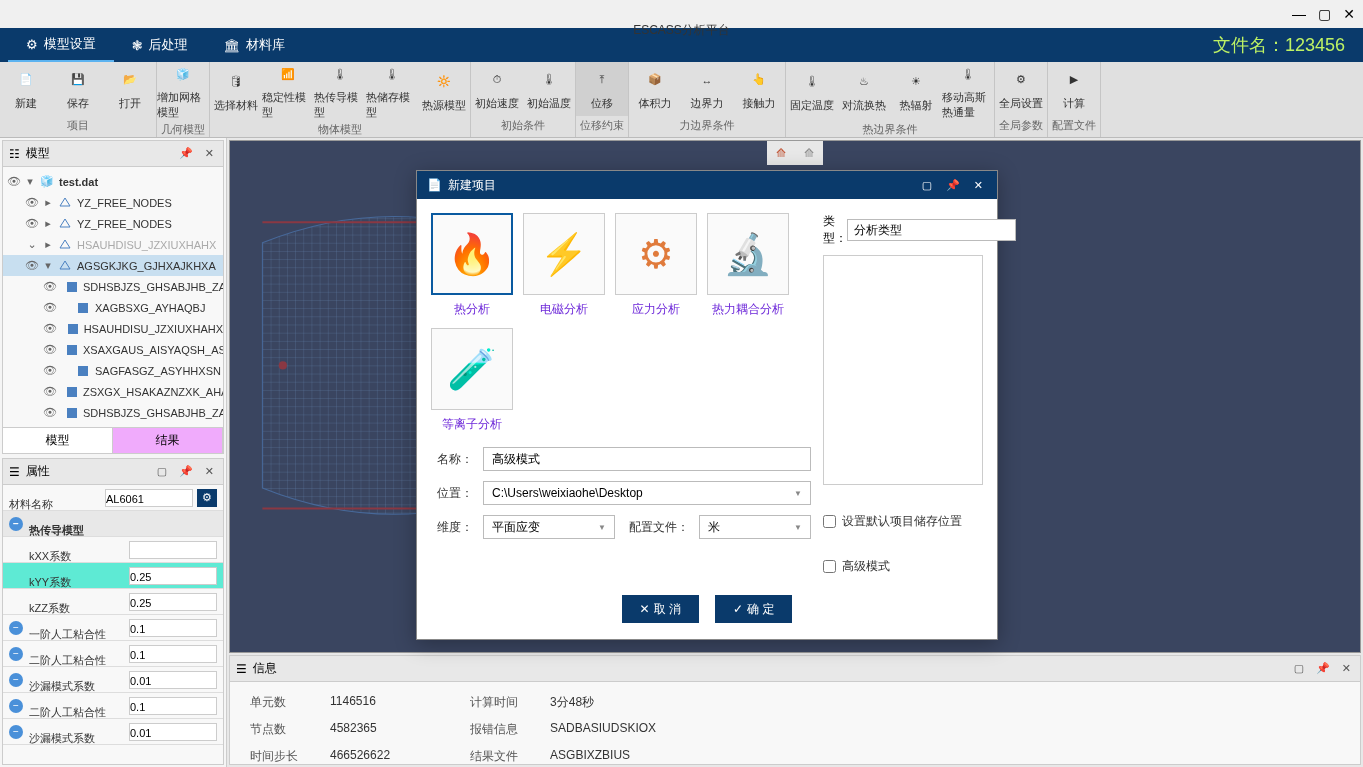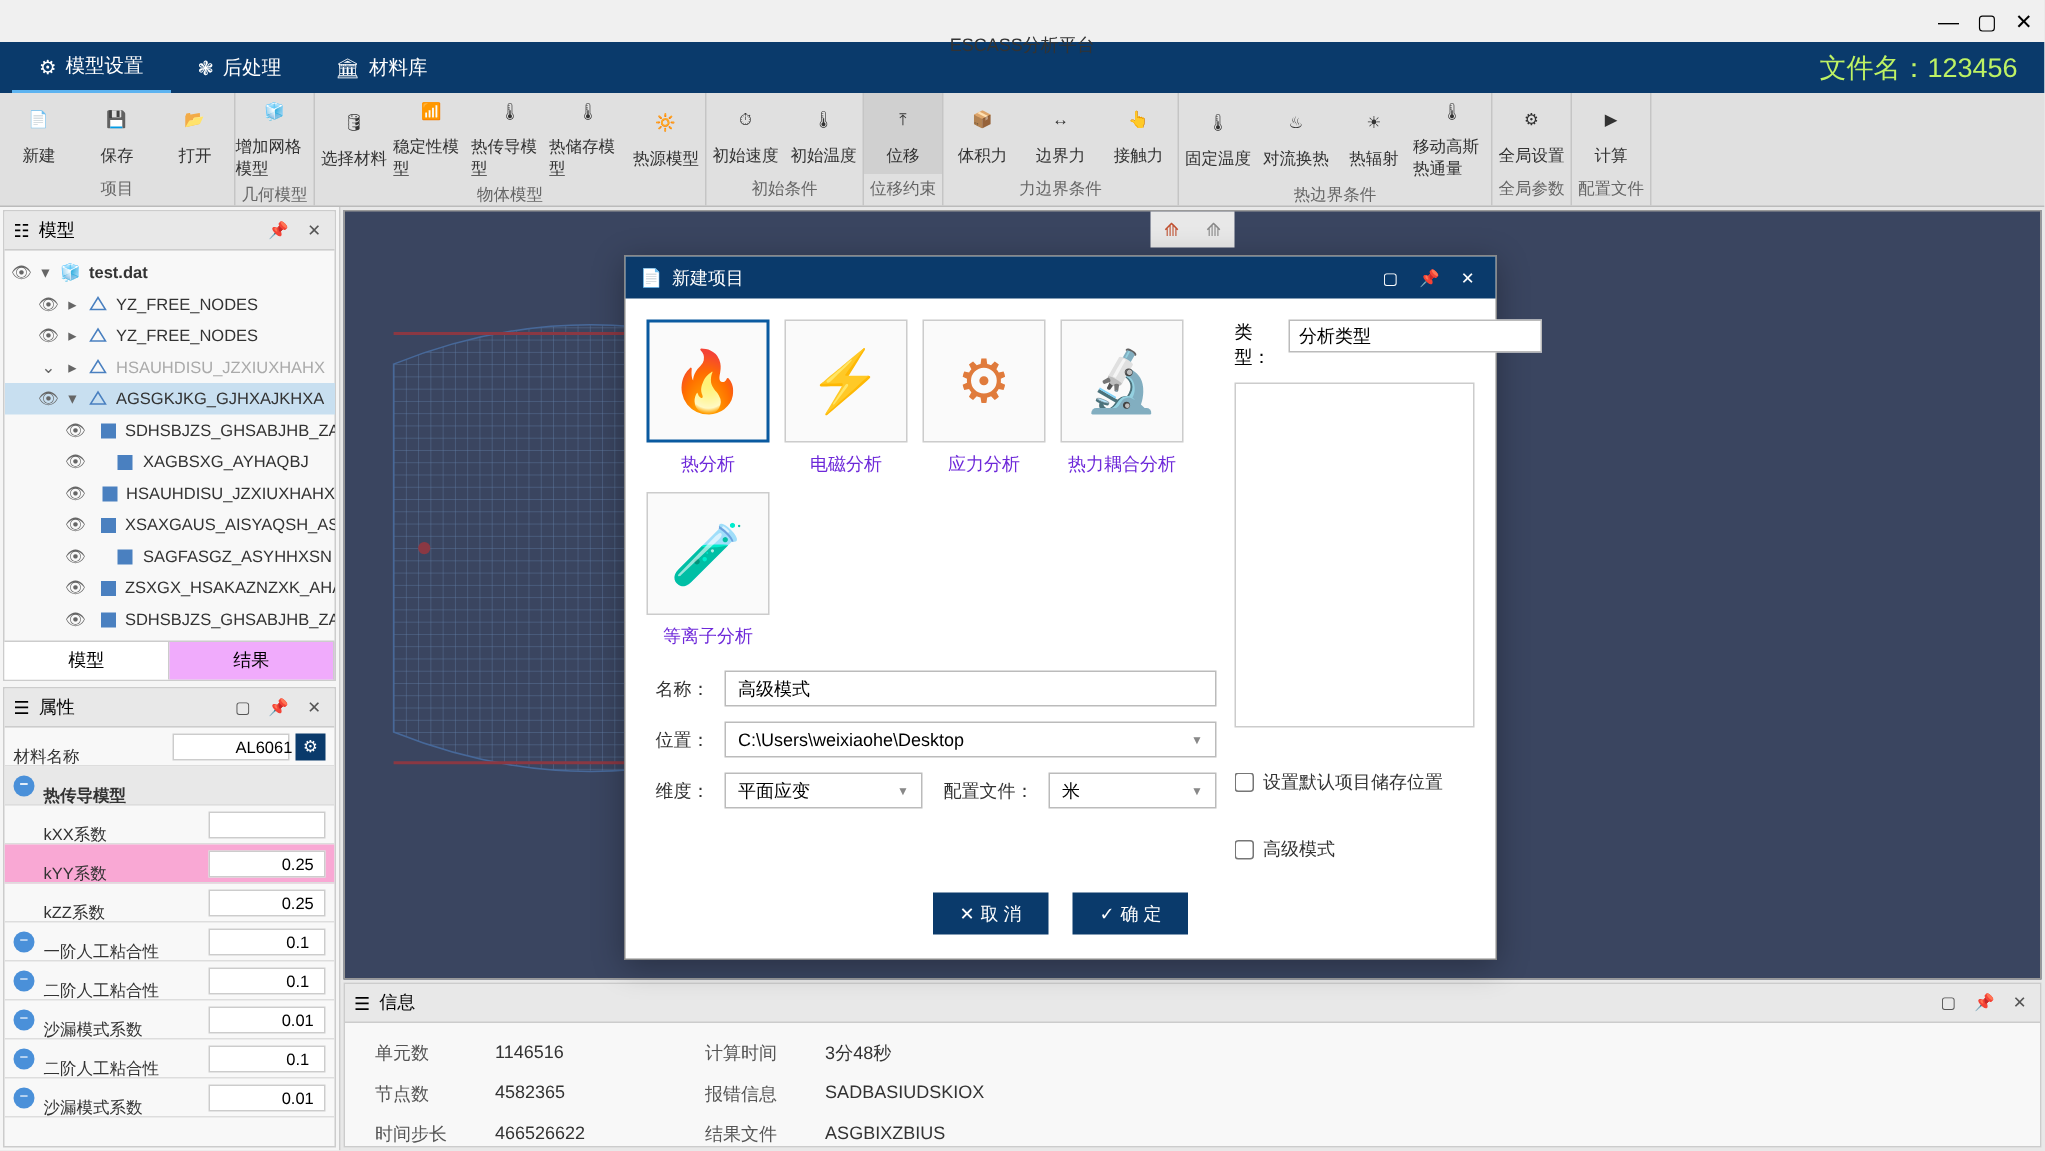--- a/index.html
+++ b/index.html
@@ -94,7 +94,7 @@
 .form-row .sel { display: flex; align-items: center; justify-content: space-between; cursor: pointer; }
 .form-row .sel .arrow { font-size: 8px; color: #888; }
 
-.modal-right .type-row { display: flex; align-items: flex-start; gap: 12px; font-size: 12px; margin-bottom: 8px; }
+.modal-right .type-row { display: flex; align-items: center; gap: 0; font-size: 12px; margin-bottom: 8px; }
 .modal-right .type-row input { flex: 1; height: 22px; border: 1px solid #bbb; padding: 0 6px; font-size: 12px; }
 .modal-right .whitebox { height: 230px; border: 1px solid #ccc; background: #fff; margin-bottom: 10px; }
 .modal-right .chk-row { font-size: 12px; display: flex; align-items: center; gap: 6px; margin-bottom: 6px; color: #333; margin-top: 28px; }

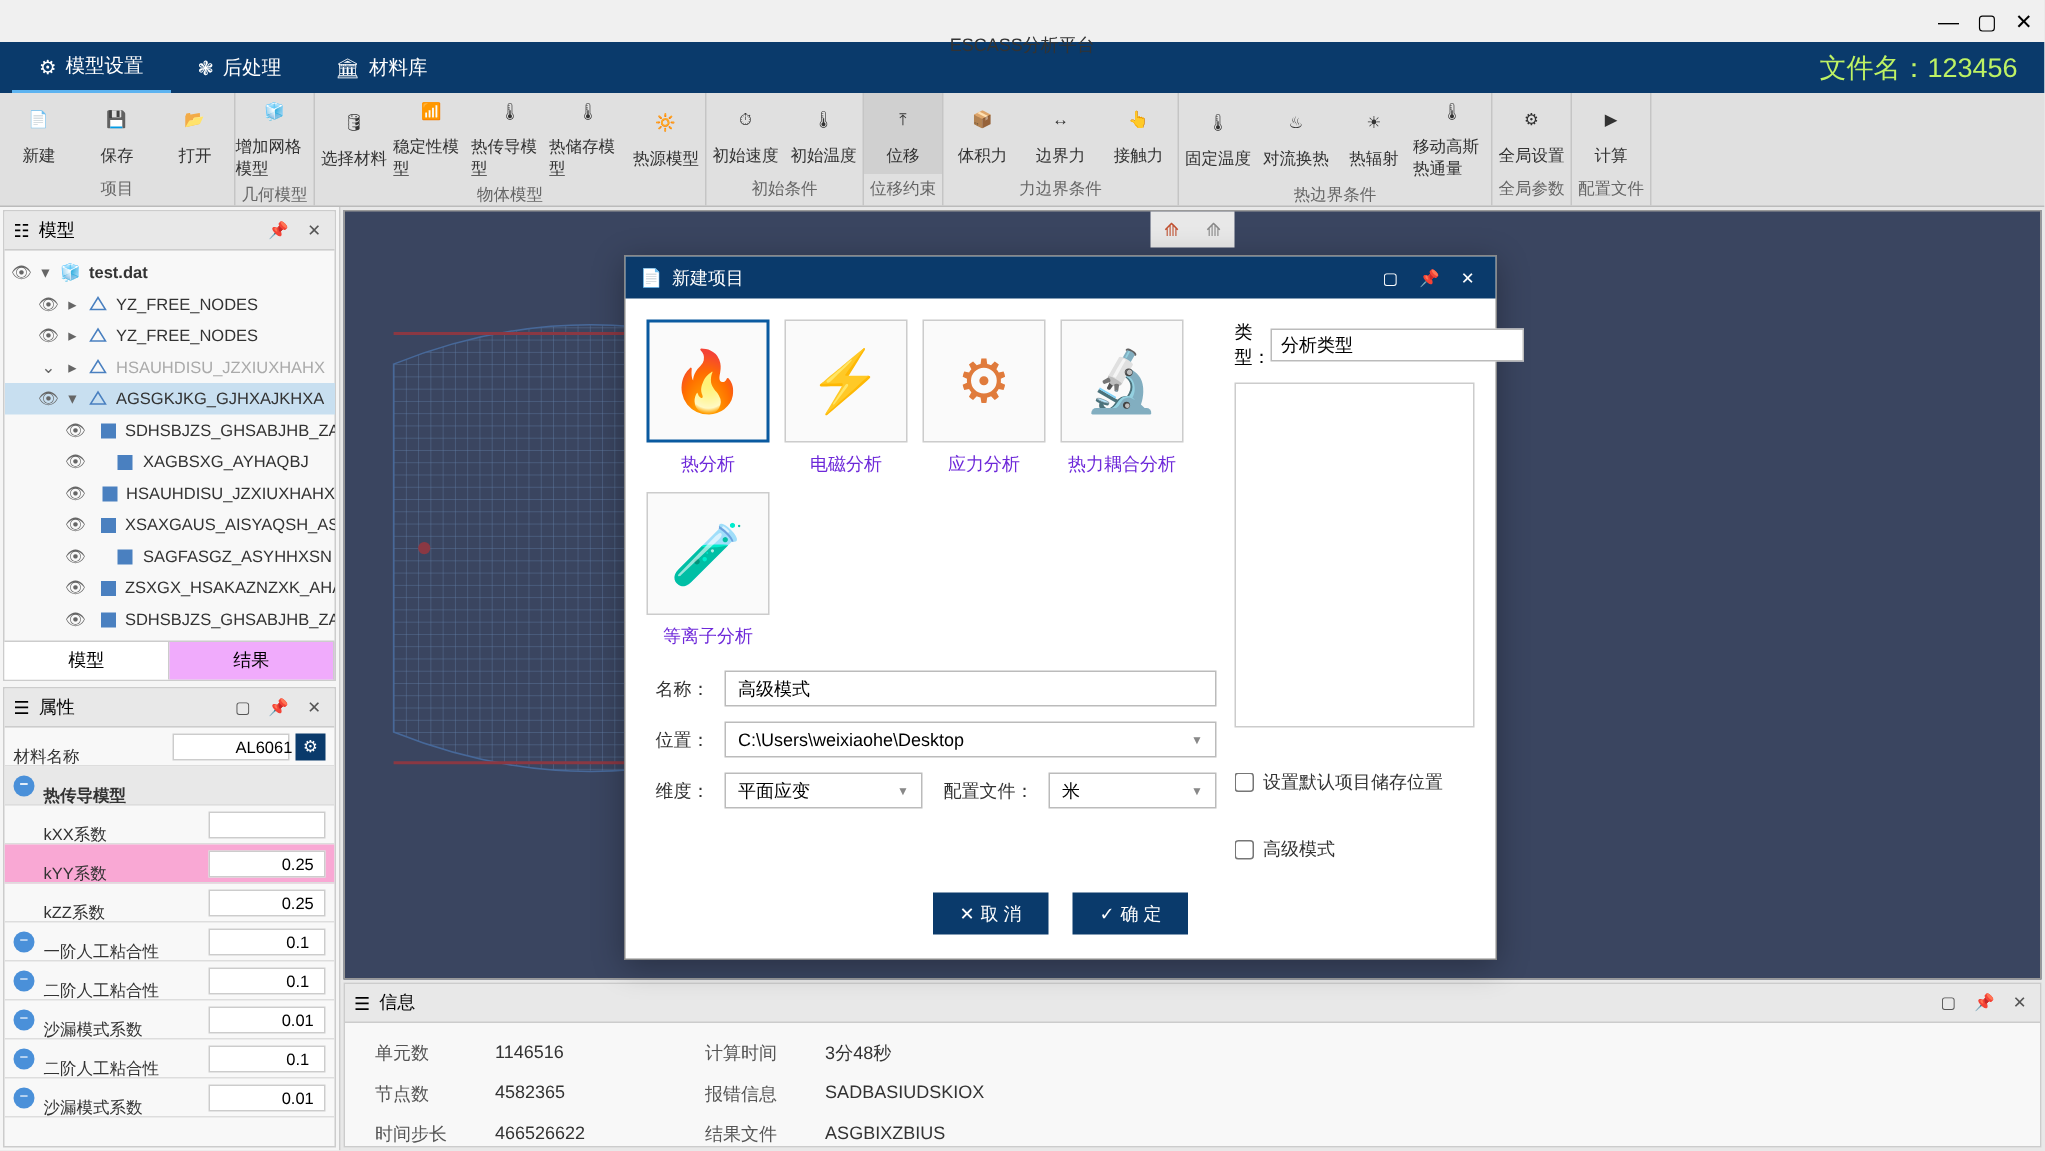--- a/index.html
+++ b/index.html
@@ -54,7 +54,7 @@
 .prop-body { font-size: 11px; }
 .prop-row { display: flex; align-items: center; height: 26px; border-bottom: 1px solid #ddd; padding: 0 6px; }
 .prop-row .plabel { flex: 1; color: #333; margin-top: 14px; }
-.prop-row .pval { width: 78px; text-align: center; background: #fff; border: 1px solid #ccc; height: 18px; line-height: 18px; font-size: 11px; padding-left: 41px; }
+.prop-row .pval { width: 88px; text-align: left; background: #fff; border: 1px solid #ccc; height: 18px; line-height: 18px; font-size: 11px; }
 .prop-row.section { background: #e8e8e8; font-weight: bold; }
 .prop-row .minus { width: 14px; height: 14px; border-radius: 50%; background: #4a90d9; color: #fff; font-size: 10px; display: inline-flex; align-items: center; justify-content: center; margin-right: 6px; }
 .prop-row .gear { width: 20px; height: 18px; background: #0a3a6b; color: #fff; display: inline-flex; align-items: center; justify-content: center; font-size: 11px; margin-left: 4px; }

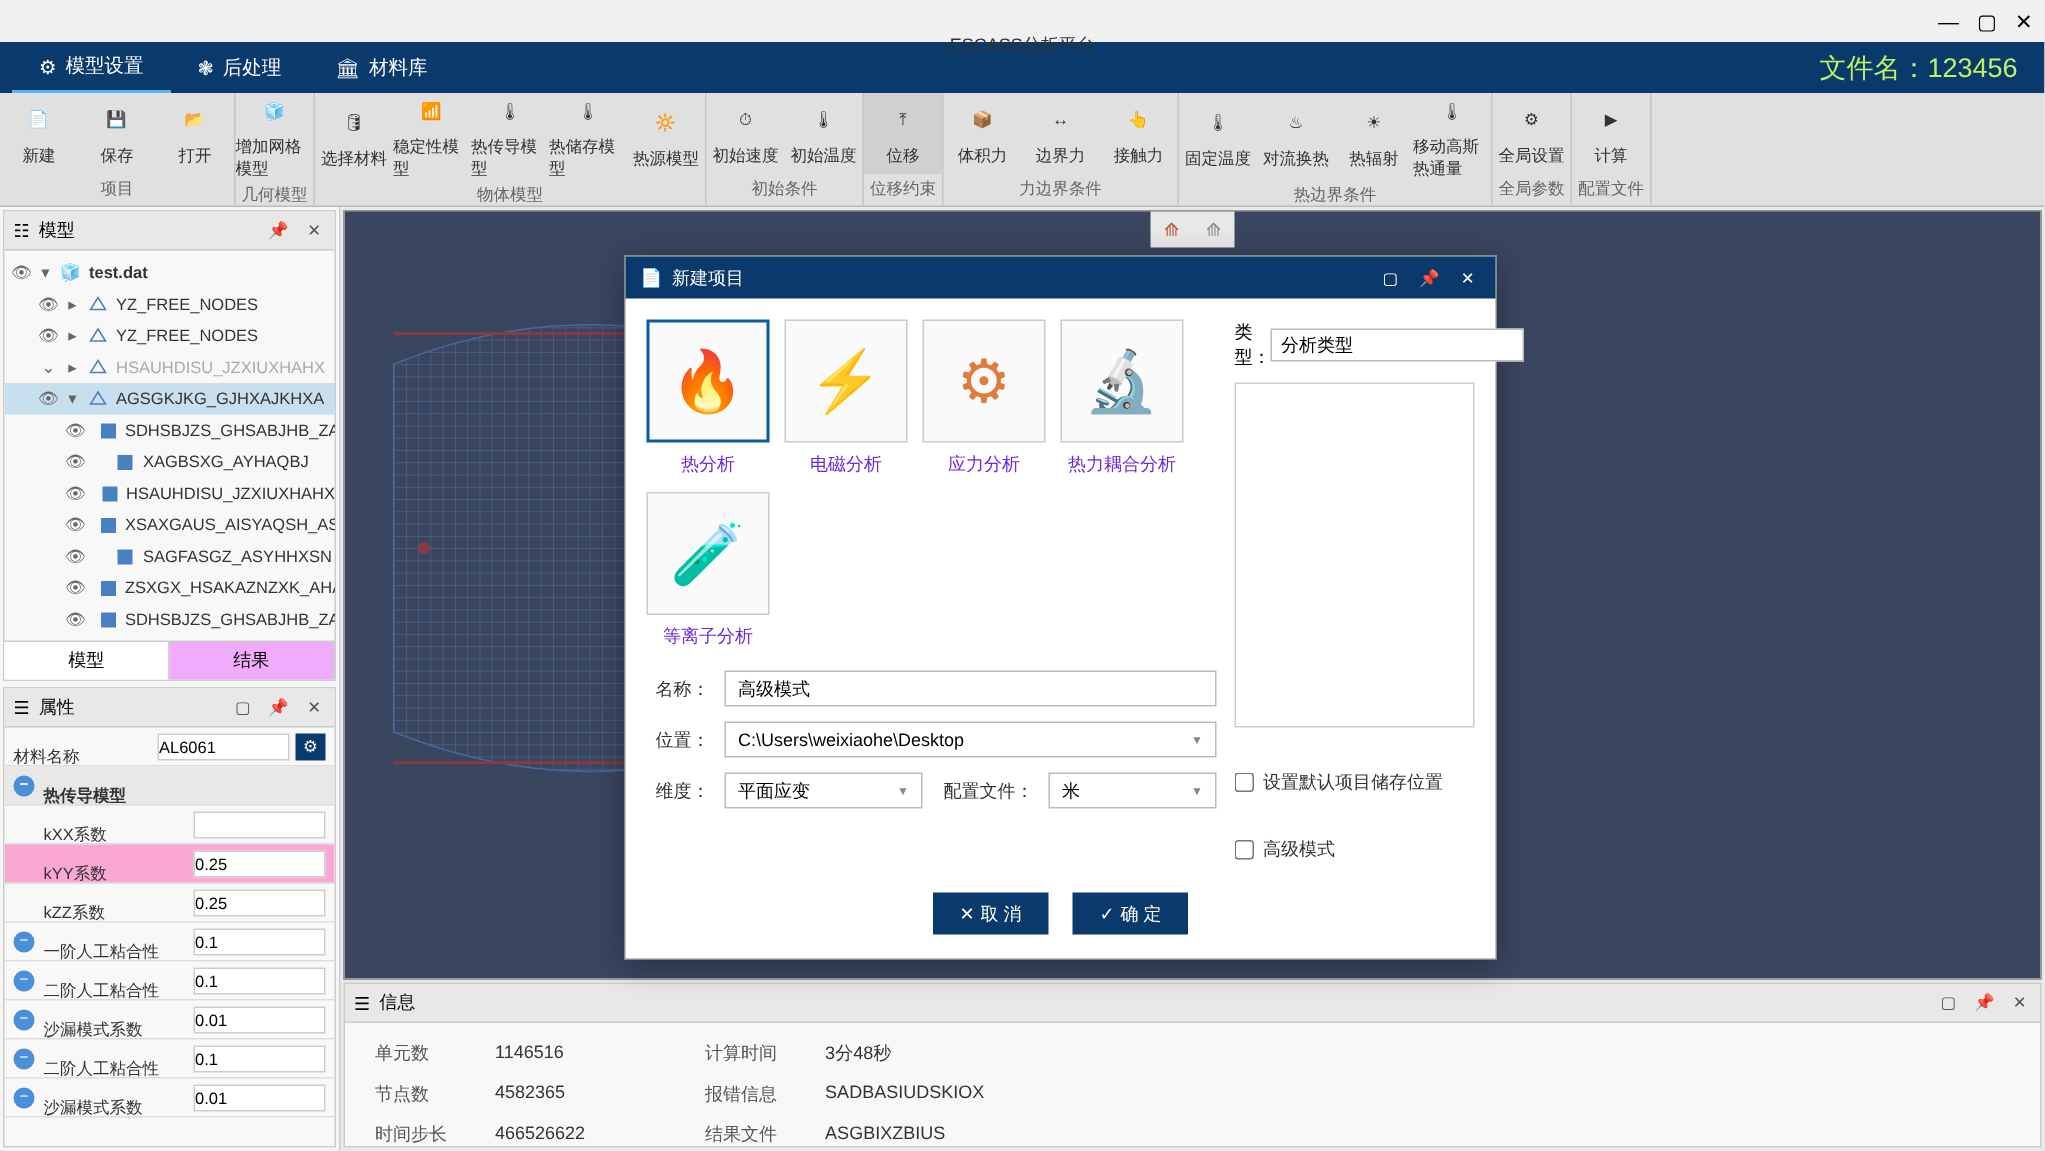--- a/index.html
+++ b/index.html
@@ -58,7 +58,7 @@
 .prop-row.section { background: #e8e8e8; font-weight: bold; }
 .prop-row .minus { width: 14px; height: 14px; border-radius: 50%; background: #4a90d9; color: #fff; font-size: 10px; display: inline-flex; align-items: center; justify-content: center; margin-right: 6px; }
 .prop-row .gear { width: 20px; height: 18px; background: #0a3a6b; color: #fff; display: inline-flex; align-items: center; justify-content: center; font-size: 11px; margin-left: 4px; }
-.prop-row.highlight { background: #f9a8d4; }
+.prop-row.highlight { background: #5eead4; }
 
 
 .viewport-wrap { flex: 1; display: flex; flex-direction: column; margin: 2px; }

